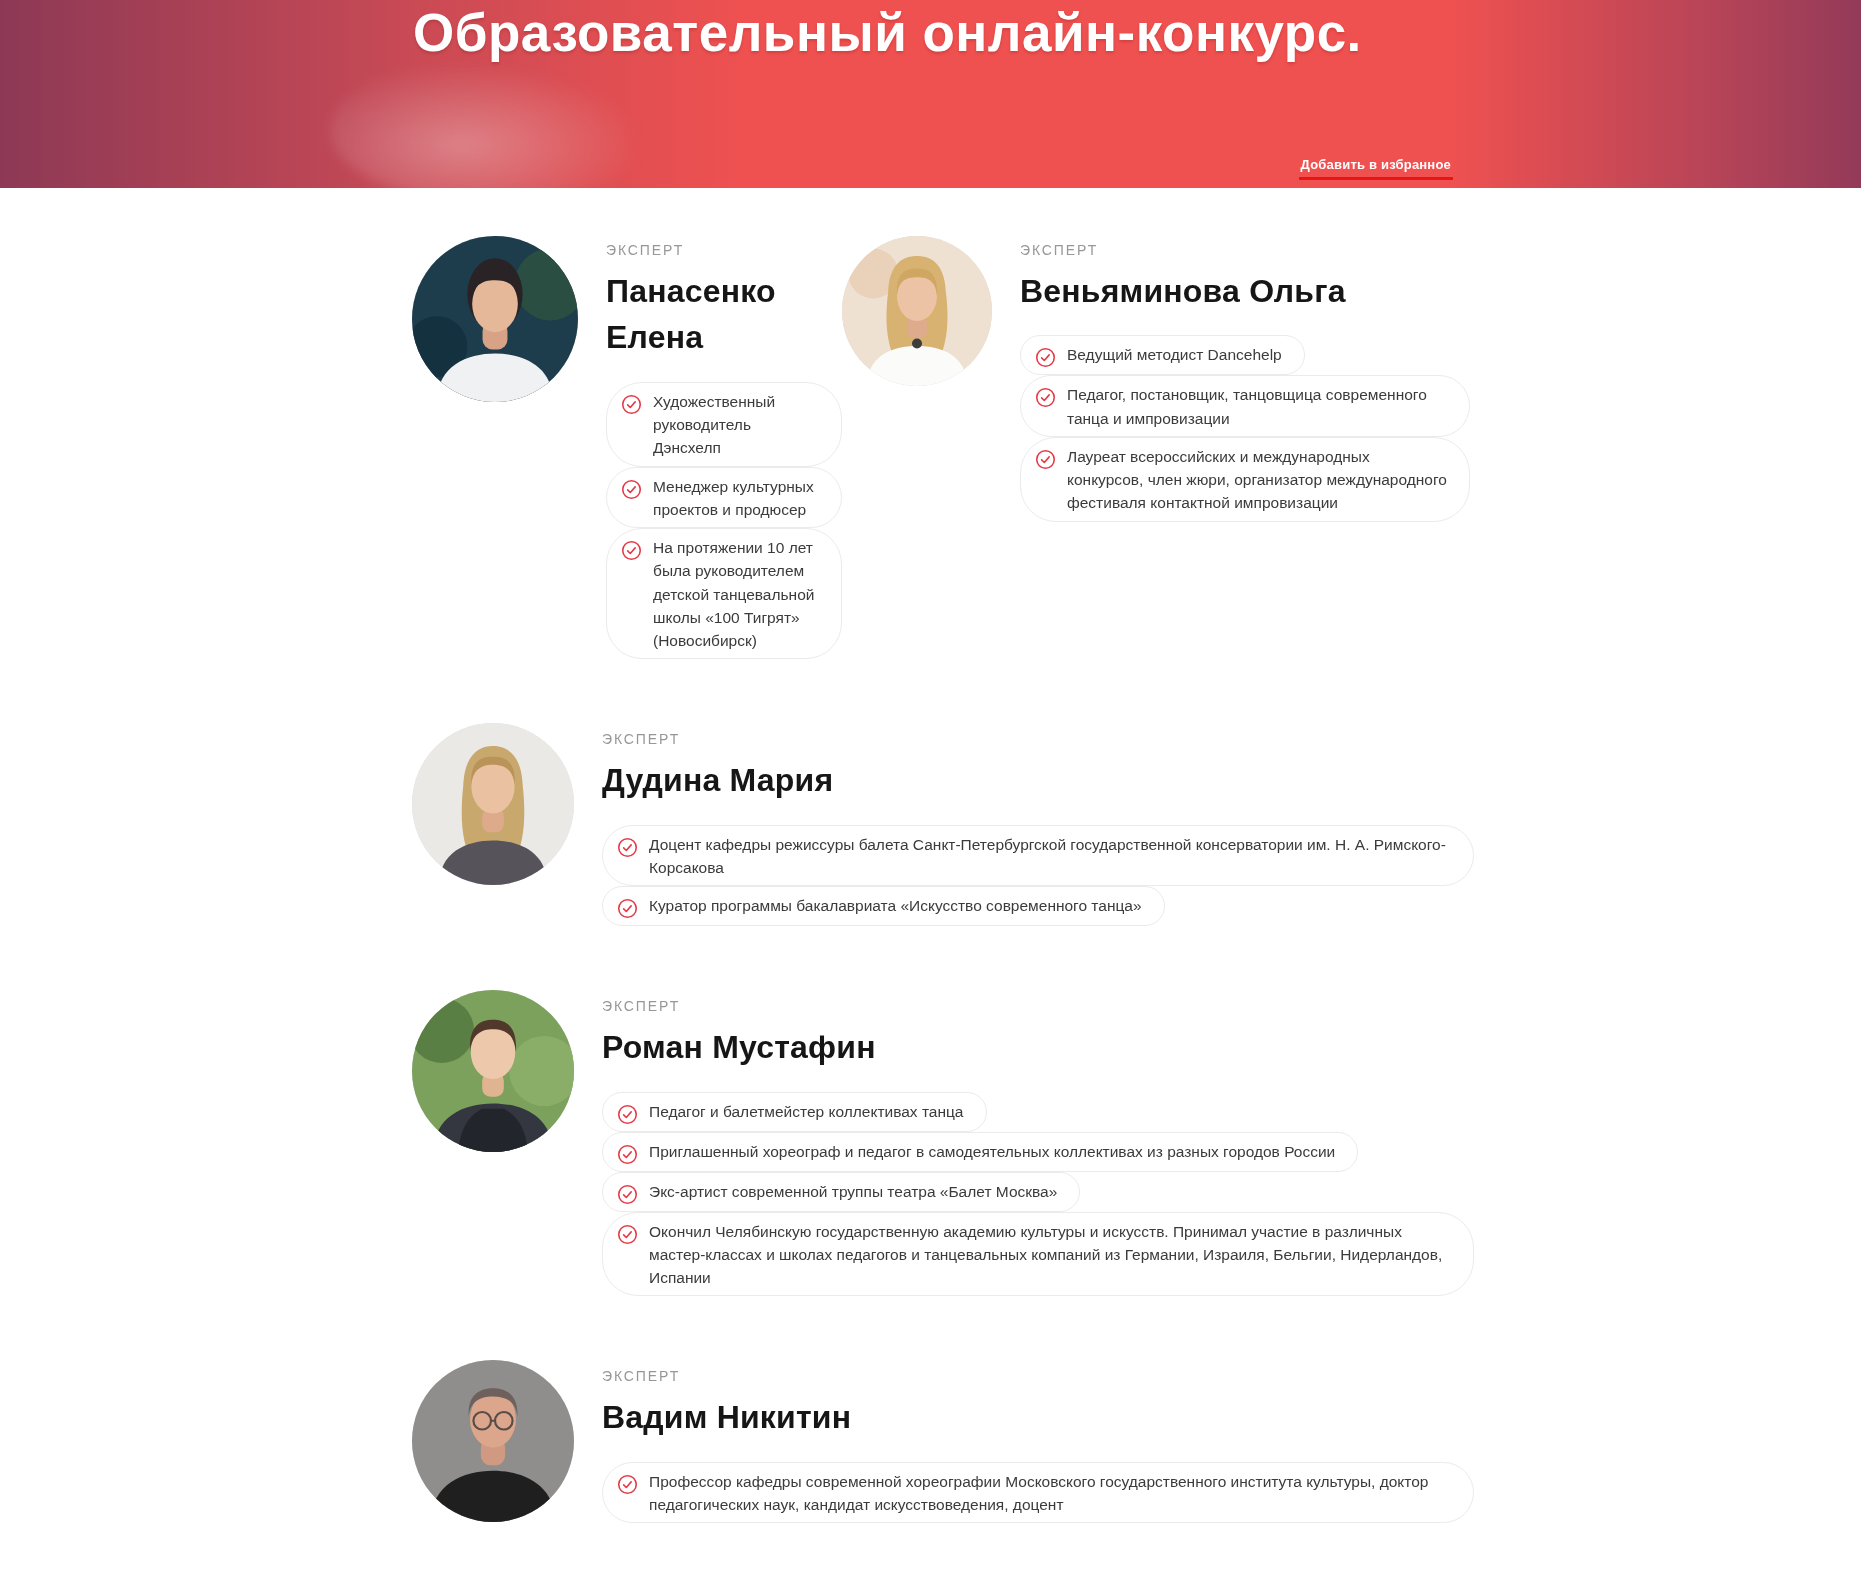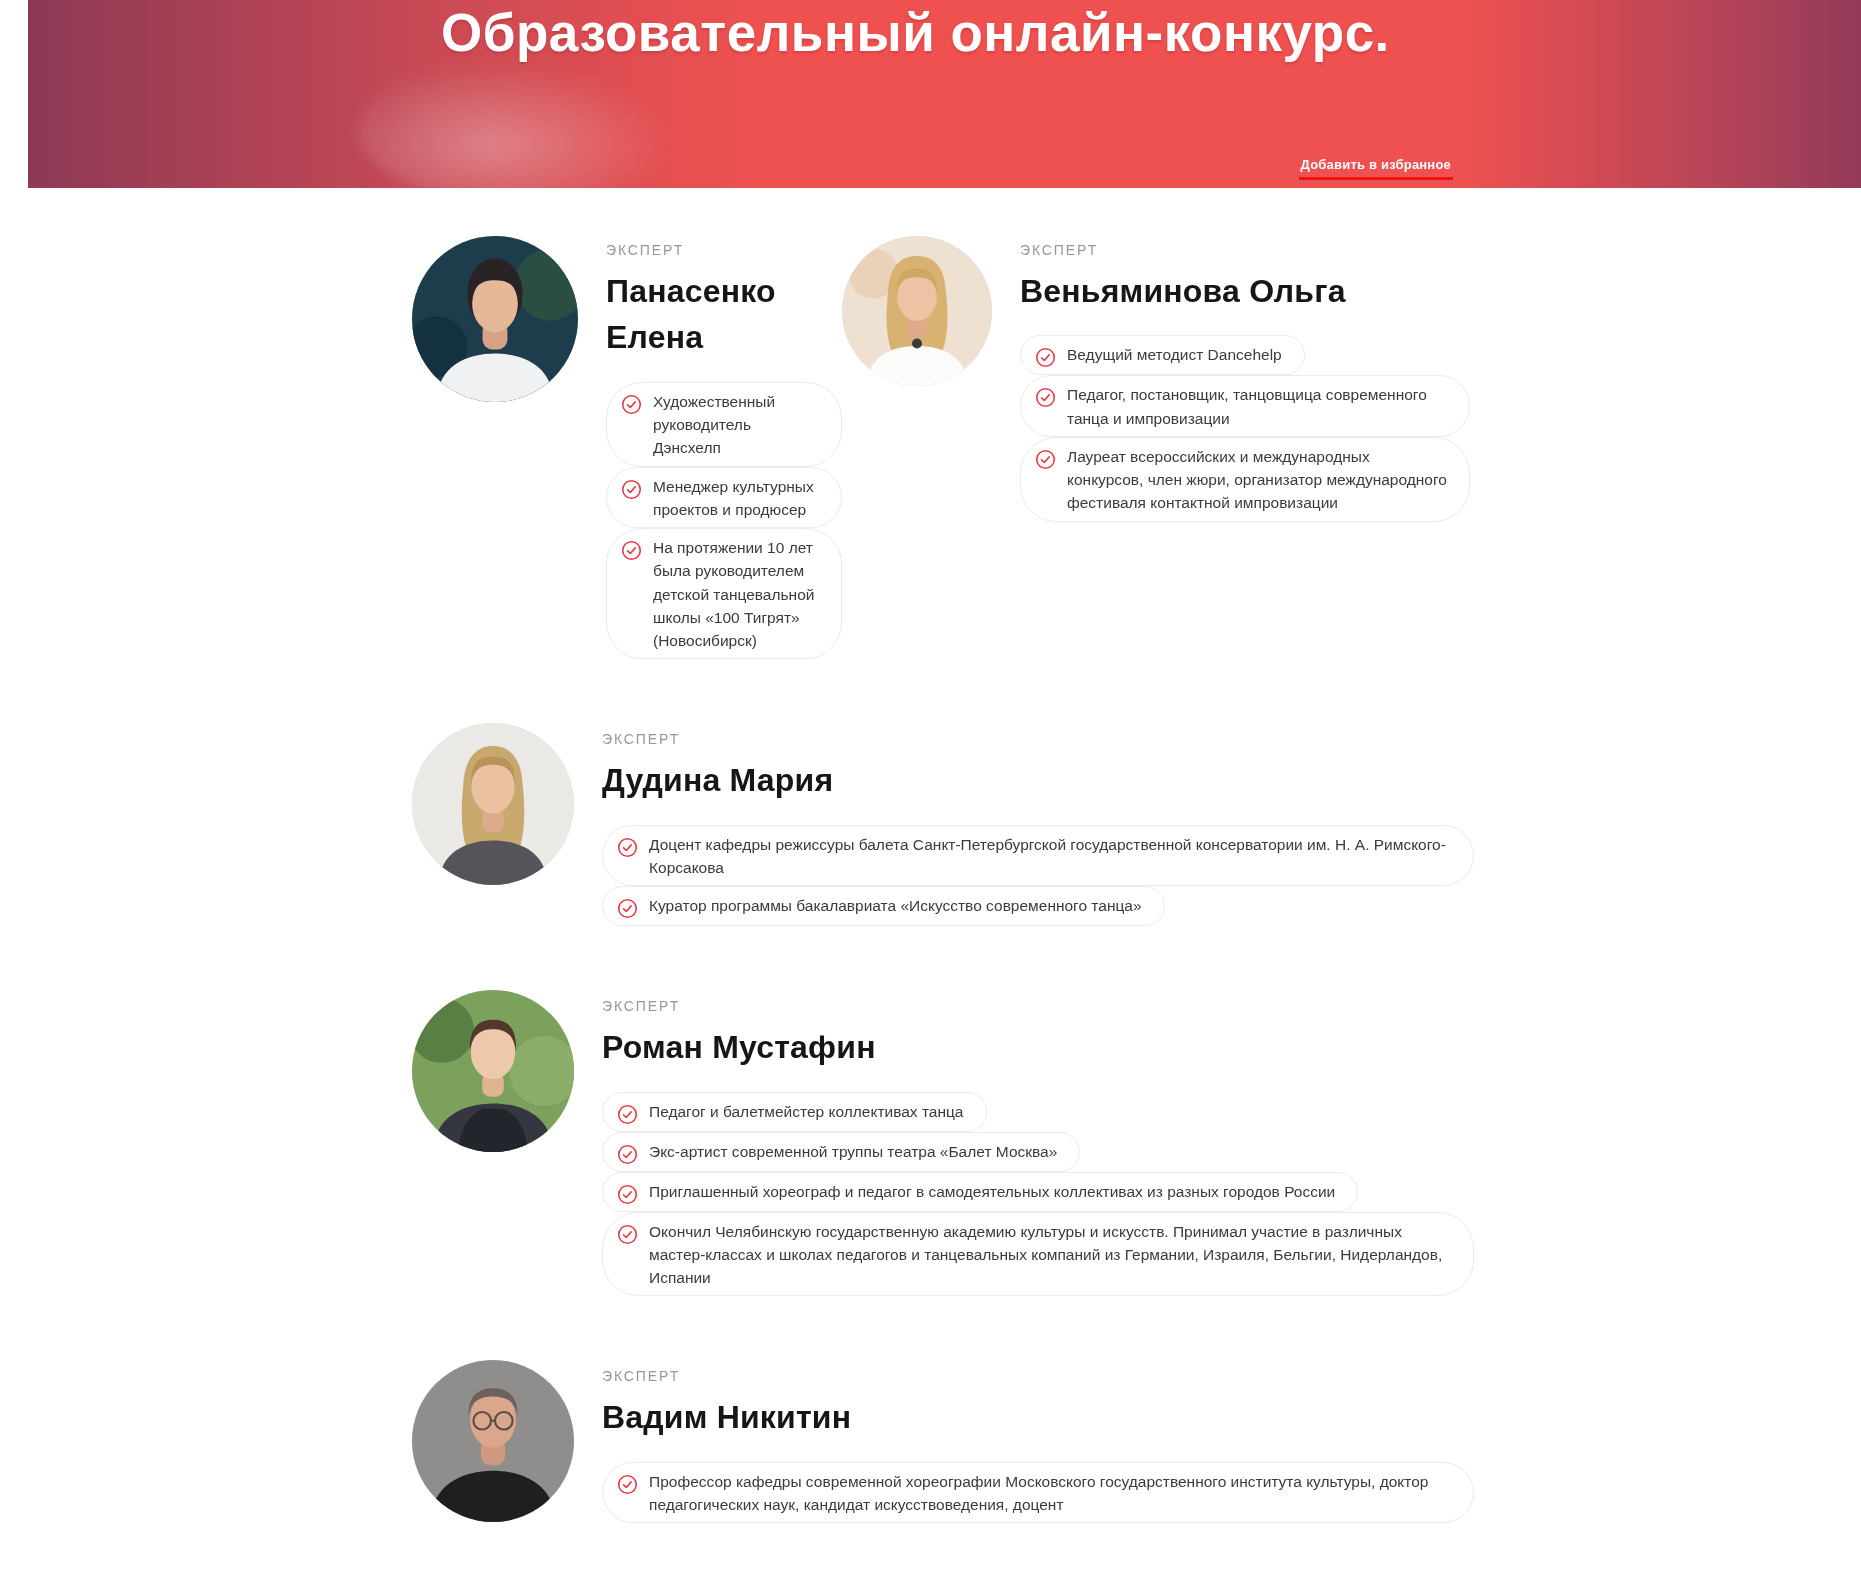--- a/index.html
+++ b/index.html
@@ -19,7 +19,6 @@
     background:linear-gradient(90deg,
       var(--hero-grad-left) 0%, #c94a55 22%, var(--hero-grad-mid) 40%,
       var(--hero-grad-mid) 78%, #b24358 93%, var(--hero-grad-right) 100%);
-    margin-left:28px;
   }
   .hero-smoke{
     position:absolute;left:330px;top:55px;width:330px;height:150px;border-radius:50%;

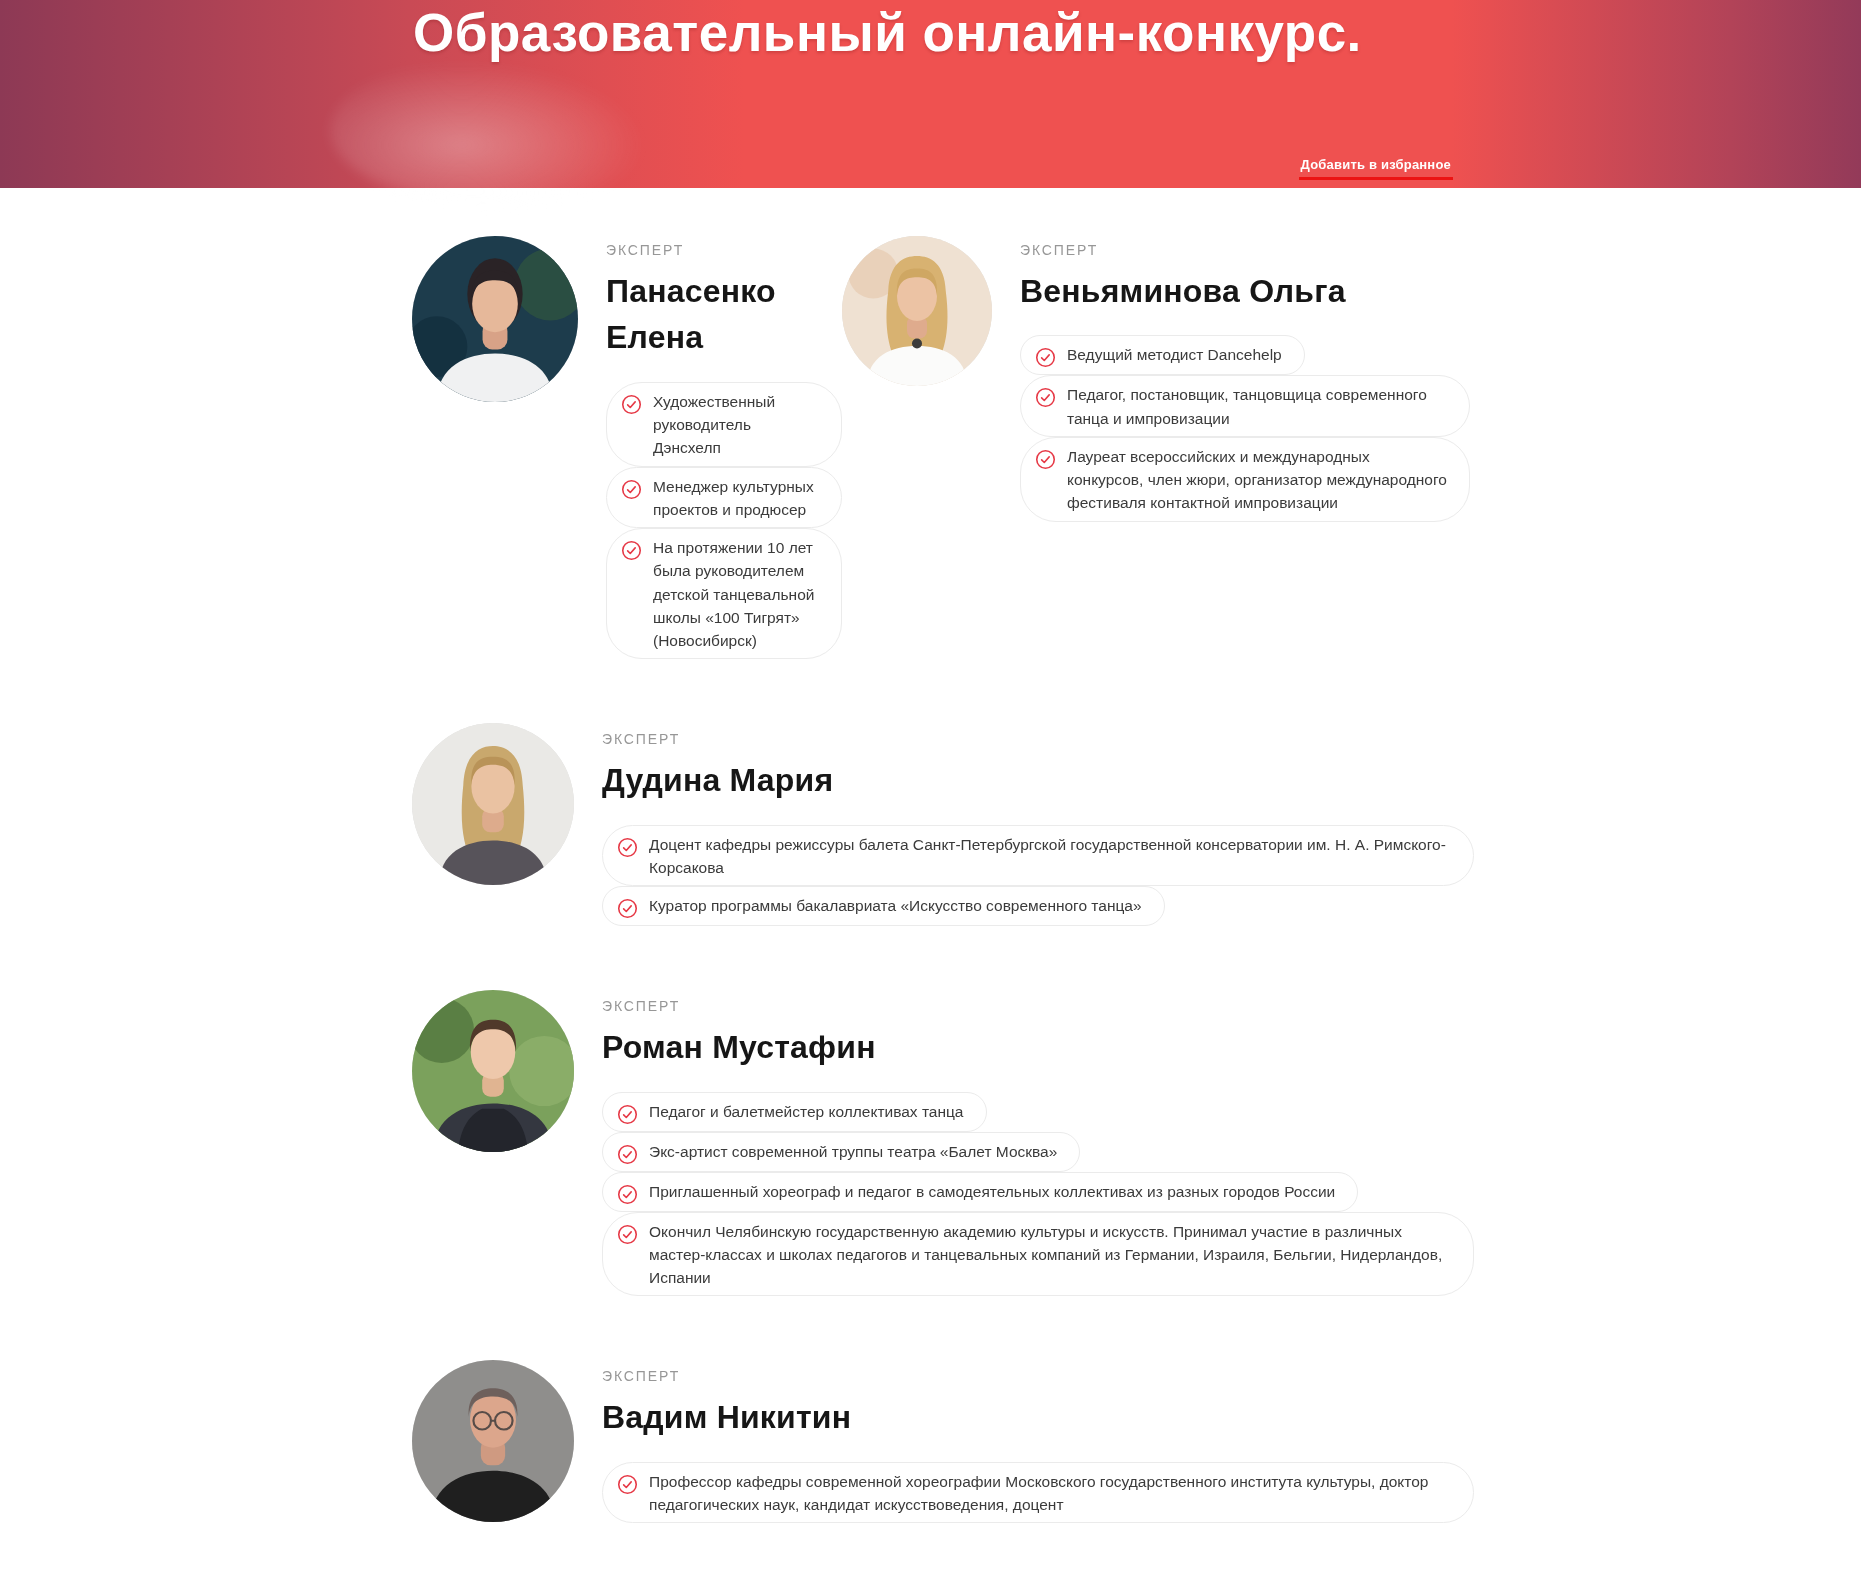--- a/index.html
+++ b/index.html
@@ -238,14 +238,14 @@
                 <circle class="chk" cx="12" cy="12" r="10" fill="none" stroke-width="1.8"></circle>
                 <path class="chk" d="M7.6 12.4l3 3 5.6-6.4" fill="none" stroke-width="1.8" stroke-linecap="round" stroke-linejoin="round"></path>
               </svg>
+            <span class="badge-text">Приглашенный хореограф и педагог в самодеятельных коллективах из разных городов России</span>
+          </div>
+          <div class="badge">
+            <svg class="chk-icon" width="21" height="21" viewBox="0 0 24 24" aria-hidden="true">
+                <circle class="chk" cx="12" cy="12" r="10" fill="none" stroke-width="1.8"></circle>
+                <path class="chk" d="M7.6 12.4l3 3 5.6-6.4" fill="none" stroke-width="1.8" stroke-linecap="round" stroke-linejoin="round"></path>
+              </svg>
             <span class="badge-text">Экс-артист современной труппы театра «Балет Москва»</span>
-          </div>
-          <div class="badge">
-            <svg class="chk-icon" width="21" height="21" viewBox="0 0 24 24" aria-hidden="true">
-                <circle class="chk" cx="12" cy="12" r="10" fill="none" stroke-width="1.8"></circle>
-                <path class="chk" d="M7.6 12.4l3 3 5.6-6.4" fill="none" stroke-width="1.8" stroke-linecap="round" stroke-linejoin="round"></path>
-              </svg>
-            <span class="badge-text">Приглашенный хореограф и педагог в самодеятельных коллективах из разных городов России</span>
           </div>
           <div class="badge">
             <svg class="chk-icon" width="21" height="21" viewBox="0 0 24 24" aria-hidden="true">

